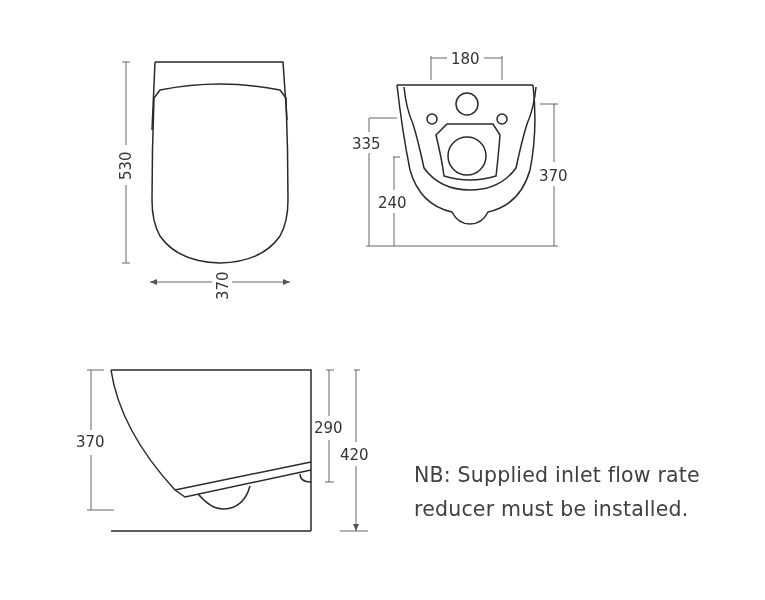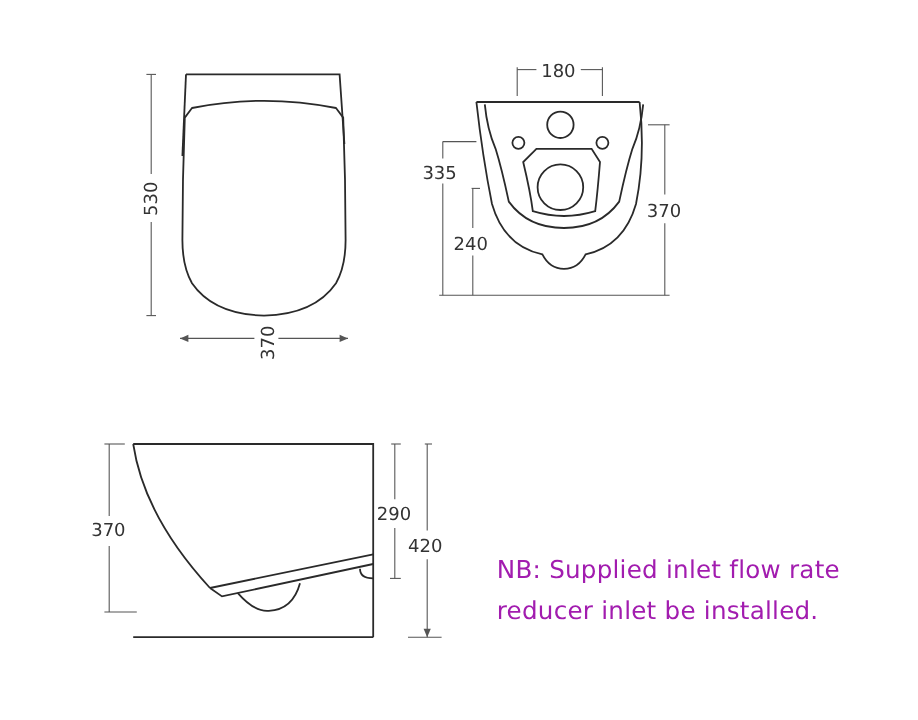--- a/index.html
+++ b/index.html
@@ -10,7 +10,7 @@
   .dimtext { font-family: "DejaVu Sans", sans-serif; font-size: 15px; fill: #333; }
   .note {
     position: absolute; left: 414px; top: 458px; width: 340px;
-    color: #a21caf; font-family: "DejaVu Sans", sans-serif; font-size: 20.5px;
+    color: #404040; font-family: "DejaVu Sans", sans-serif; font-size: 20.5px;
     line-height: 34px; letter-spacing: 0.2px;
   }
   .note div { white-space: nowrap; }

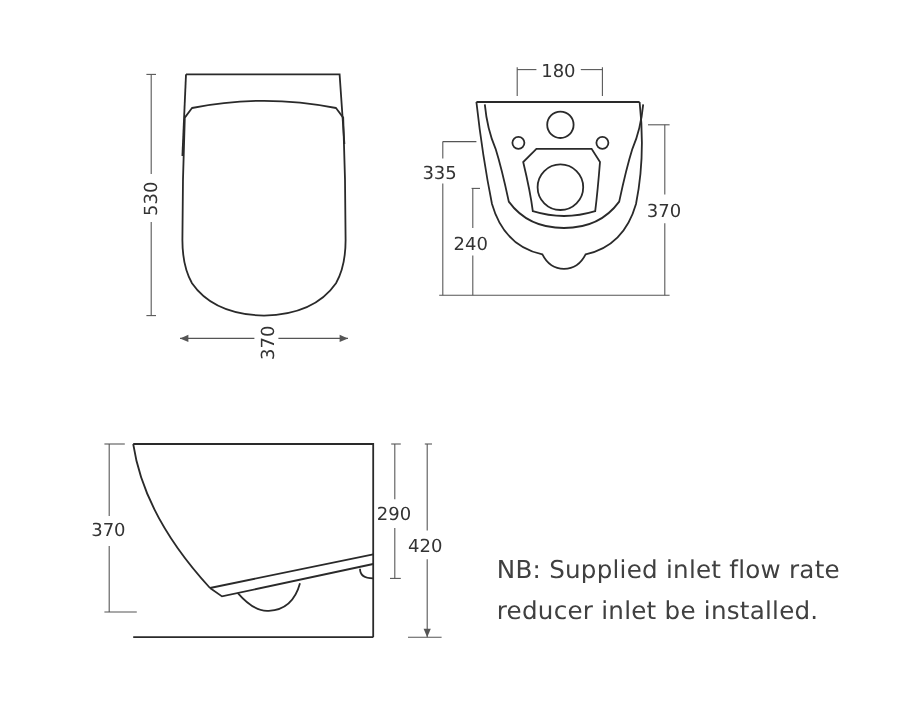--- a/index.html
+++ b/index.html
@@ -113,7 +113,7 @@
 
 <div class="note">
   <div>NB: Supplied inlet flow rate</div>
-  <div>reducer inlet be installed.</div>
+  <div>reducer must be installed.</div>
 </div>
 
 </body></html>

